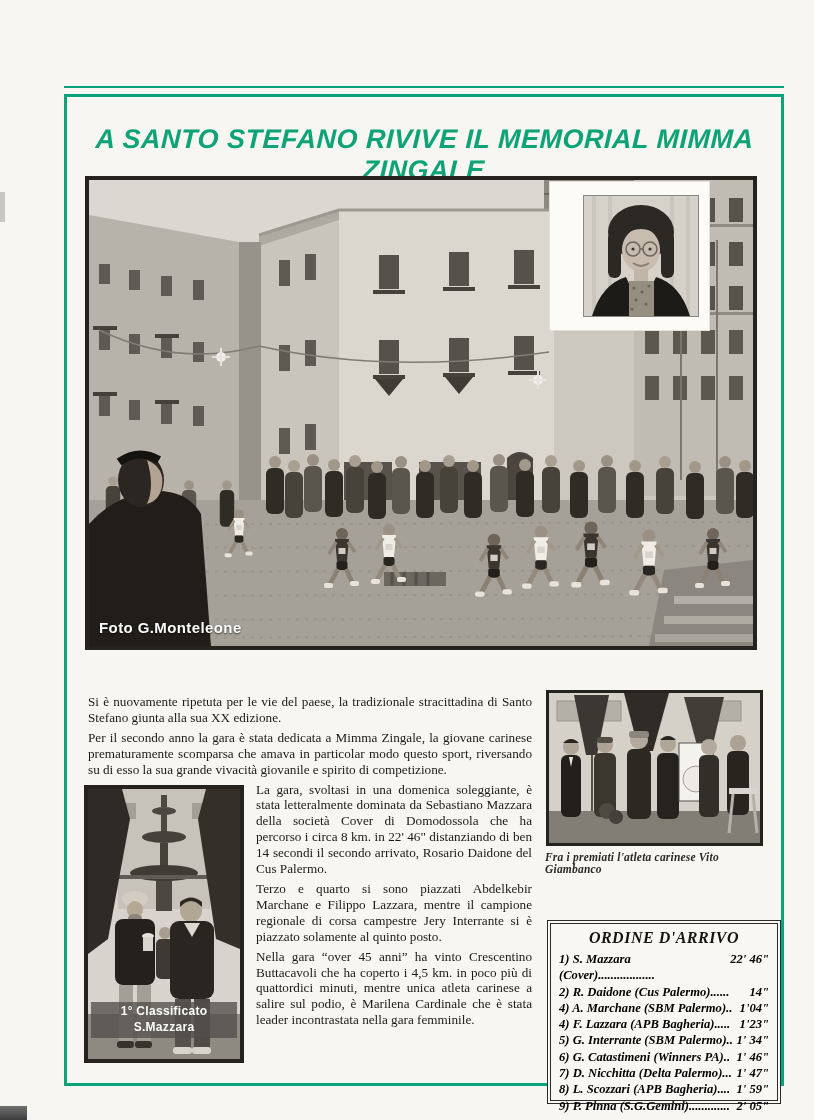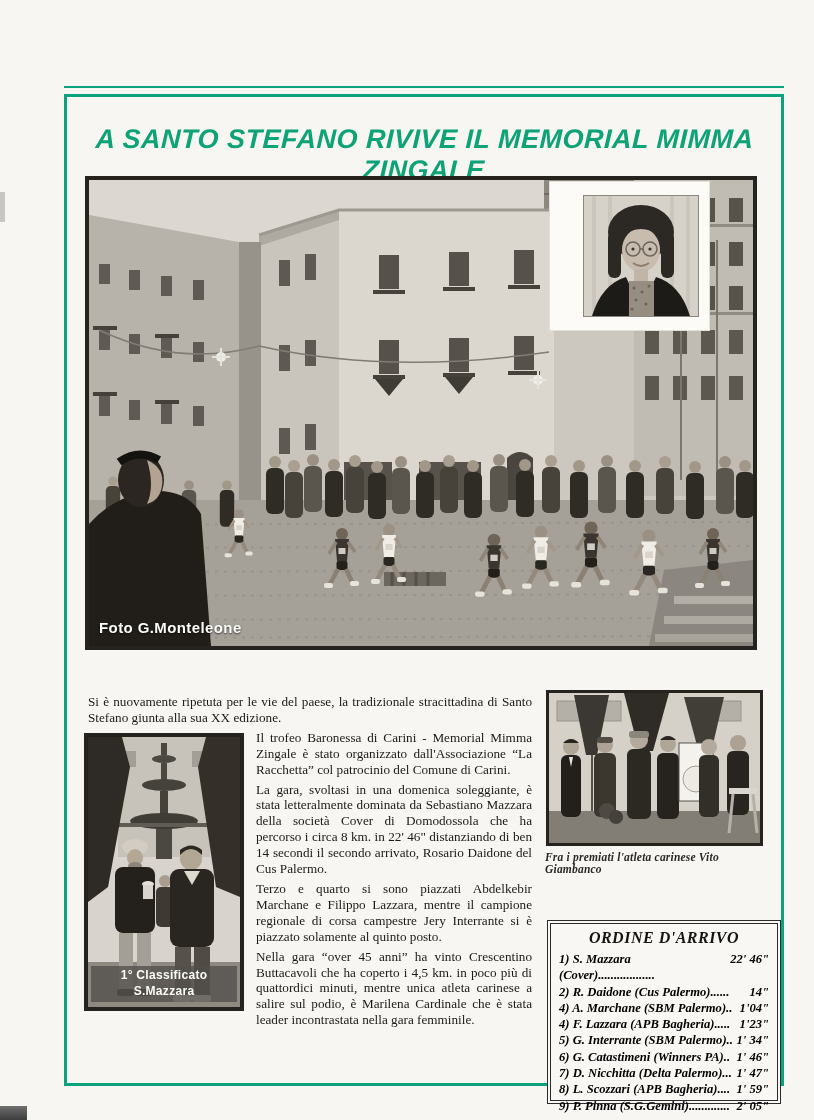--- a/index.html
+++ b/index.html
@@ -328,6 +328,7 @@
 
 <div class="article">
   <p>Si è nuovamente ripetuta per le vie del paese, la tradizionale stracittadina di Santo Stefano giunta alla sua XX edizione.</p>
+  <p>Per il secondo anno la gara è stata dedicata a Mimma Zingale, la giovane carinese prematuramente scomparsa che amava in particolar modo questo sport, riversando su di esso la sua grande vivacità giovanile e spirito di competizione.</p>
   <div class="float-photo">
     <svg viewBox="0 0 152 270" preserveAspectRatio="none">
       <rect width="152" height="270" fill="#d8d4cd"></rect>

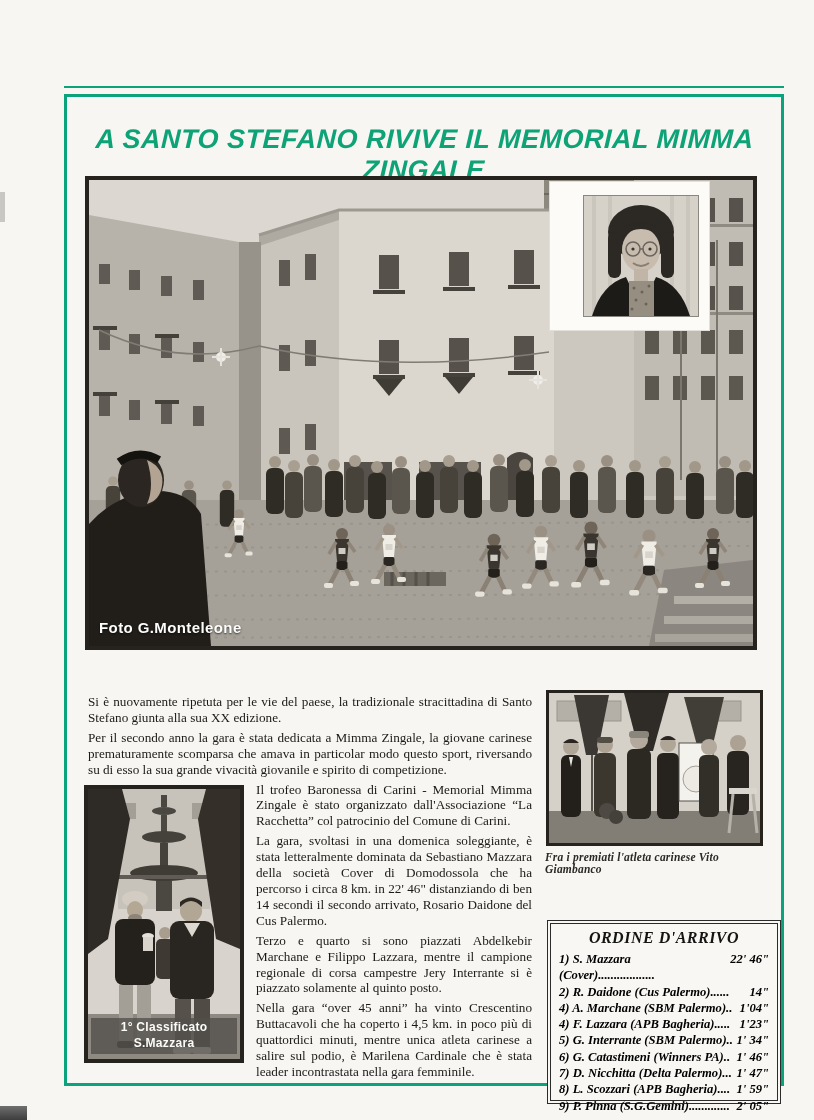--- a/index.html
+++ b/index.html
@@ -377,7 +377,6 @@
     </svg>
     <div class="float-caption">1° Classificato S.Mazzara</div>
   </div>
-  <p>Il trofeo Baronessa di Carini - Memorial Mimma Zingale è stato organizzato dall'Associazione “La Racchetta” col patrocinio del Comune di Carini.</p>
   <p>La gara, svoltasi in una domenica soleggiante, è stata letteralmente dominata da Sebastiano Mazzara della società Cover di Domodossola che ha percorso i circa 8 km. in 22' 46" distanziando di ben 14 secondi il secondo arrivato, Rosario Daidone del Cus Palermo.</p>
   <p>Terzo e quarto si sono piazzati Abdelkebir Marchane e Filippo Lazzara, mentre il campione regionale di corsa campestre Jery Interrante si è piazzato solamente al quinto posto.</p>
   <p>Nella gara “over 45 anni” ha vinto Crescentino Buttacavoli che ha coperto i 4,5 km. in poco più di quattordici minuti, mentre unica atleta carinese a salire sul podio, è Marilena Cardinale che è stata leader incontrastata nella gara femminile.</p>

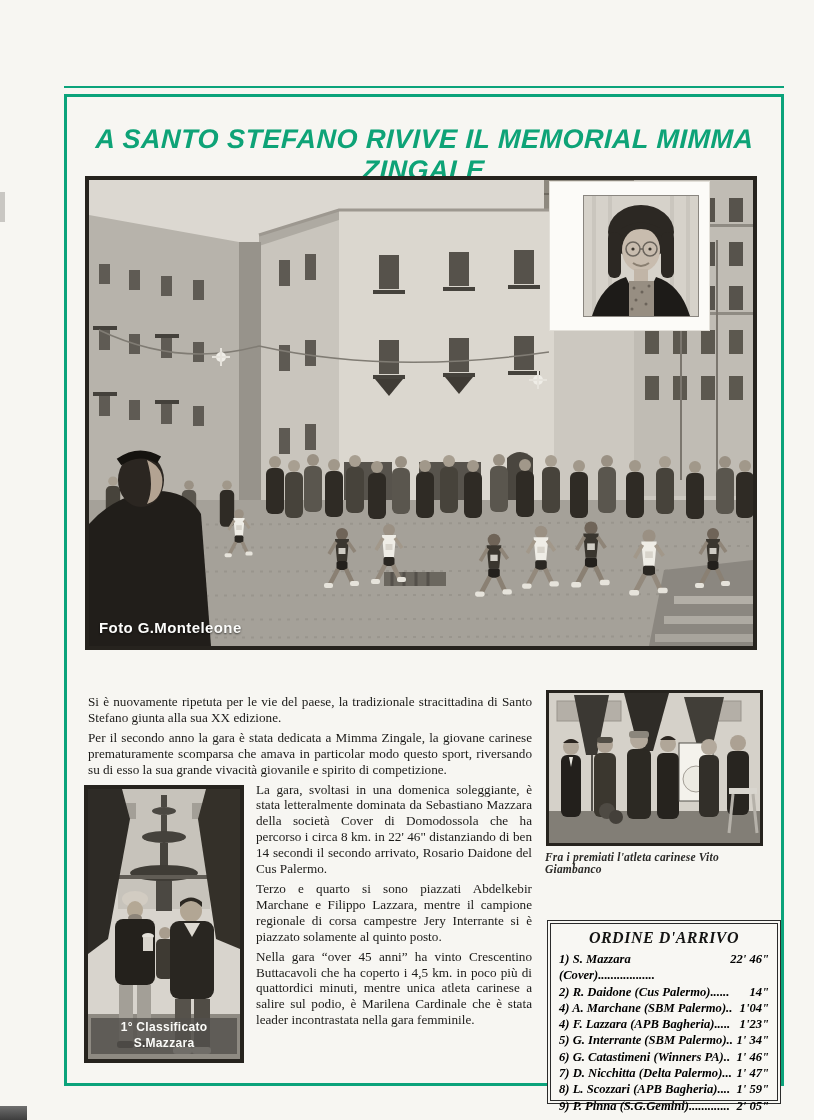--- a/index.html
+++ b/index.html
@@ -42,7 +42,7 @@
   .float-photo{float:left;width:160px;height:278px;border:4px solid #26231e;
     box-sizing:border-box;margin:3px 12px 2px 0;position:relative;background:#d8d4cd;overflow:hidden;}
   .float-photo svg{display:block;width:100%;height:100%;}
-  .float-caption{position:absolute;left:3px;right:3px;bottom:5px;
+  .float-caption{position:absolute;left:3px;right:3px;bottom:21px;
     background:rgba(82,80,76,.78);color:#fbfbf8;text-align:center;
     font-family:"Liberation Sans",sans-serif;font-weight:bold;font-size:12px;
     padding:2px 0;letter-spacing:.3px;}

